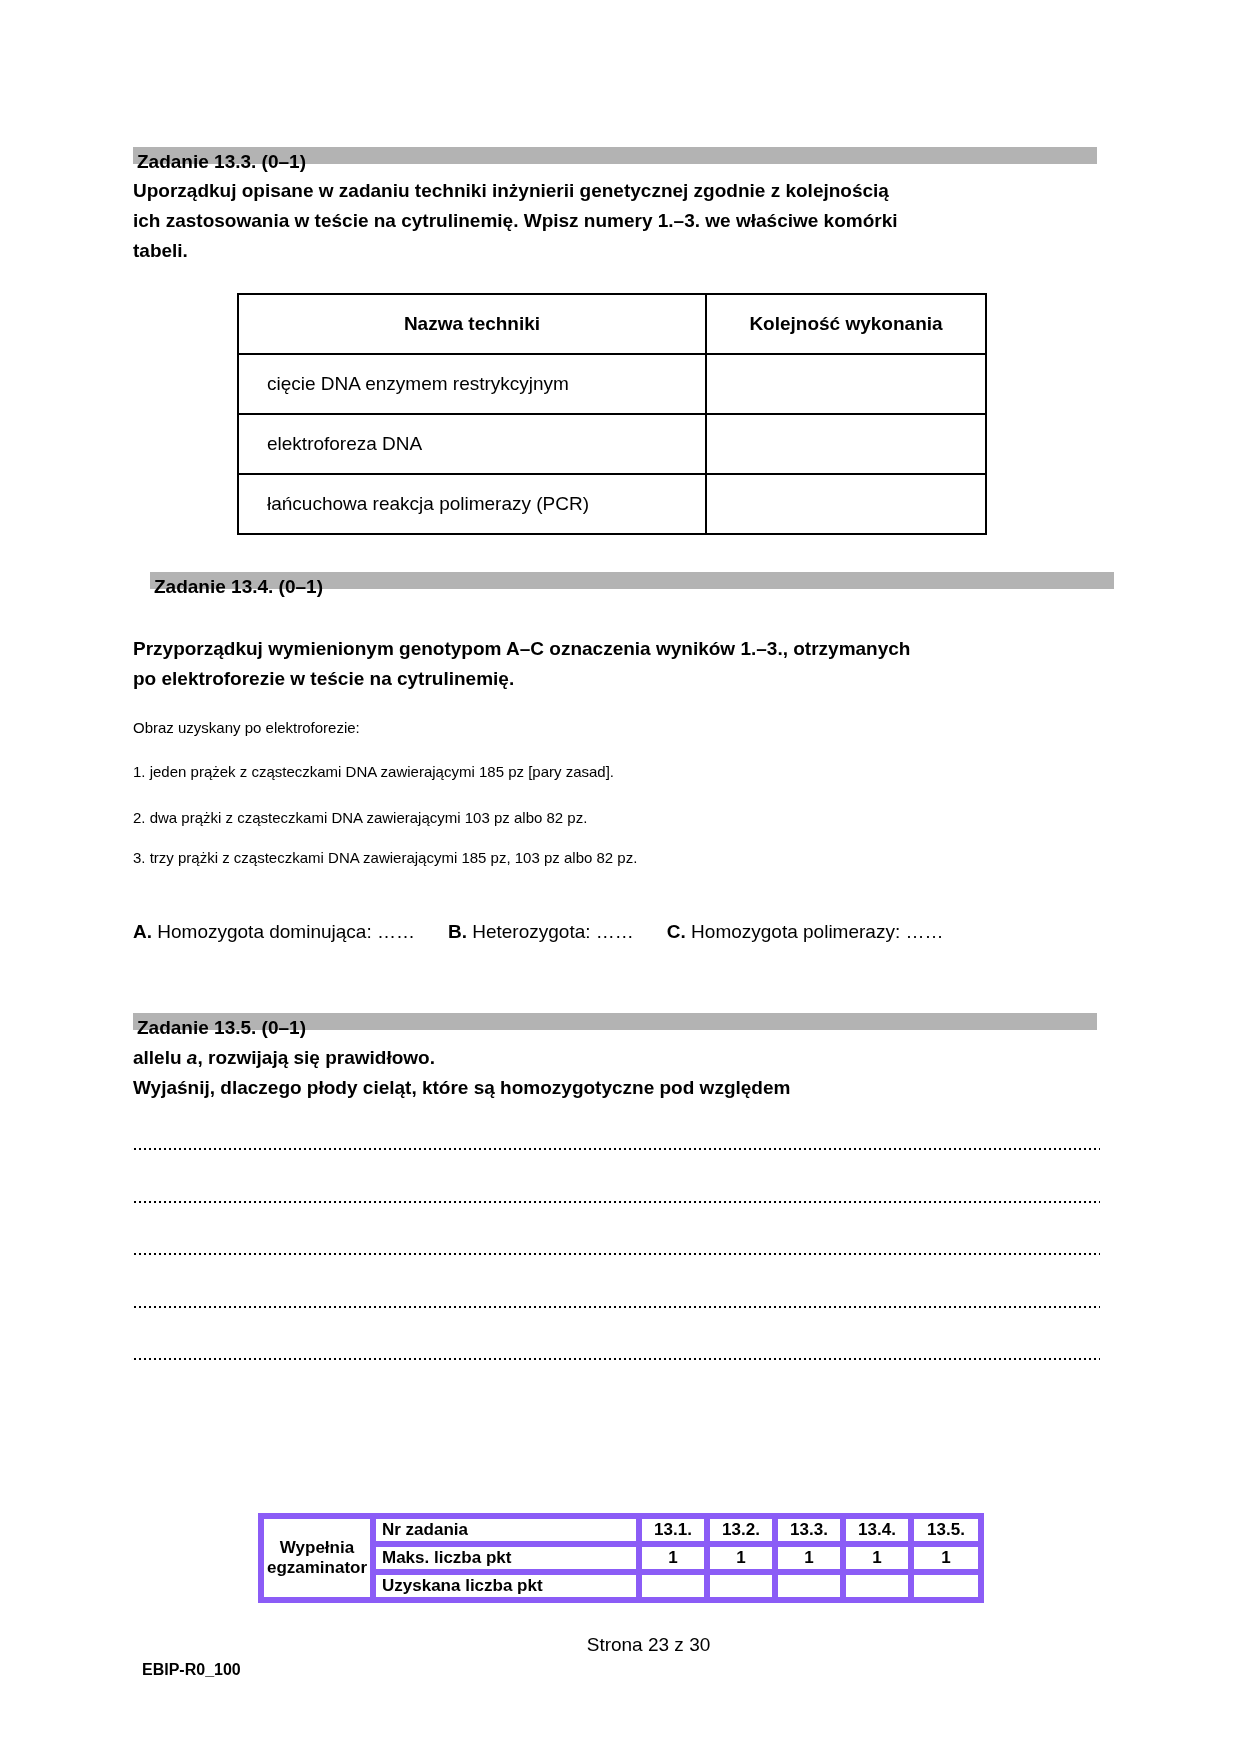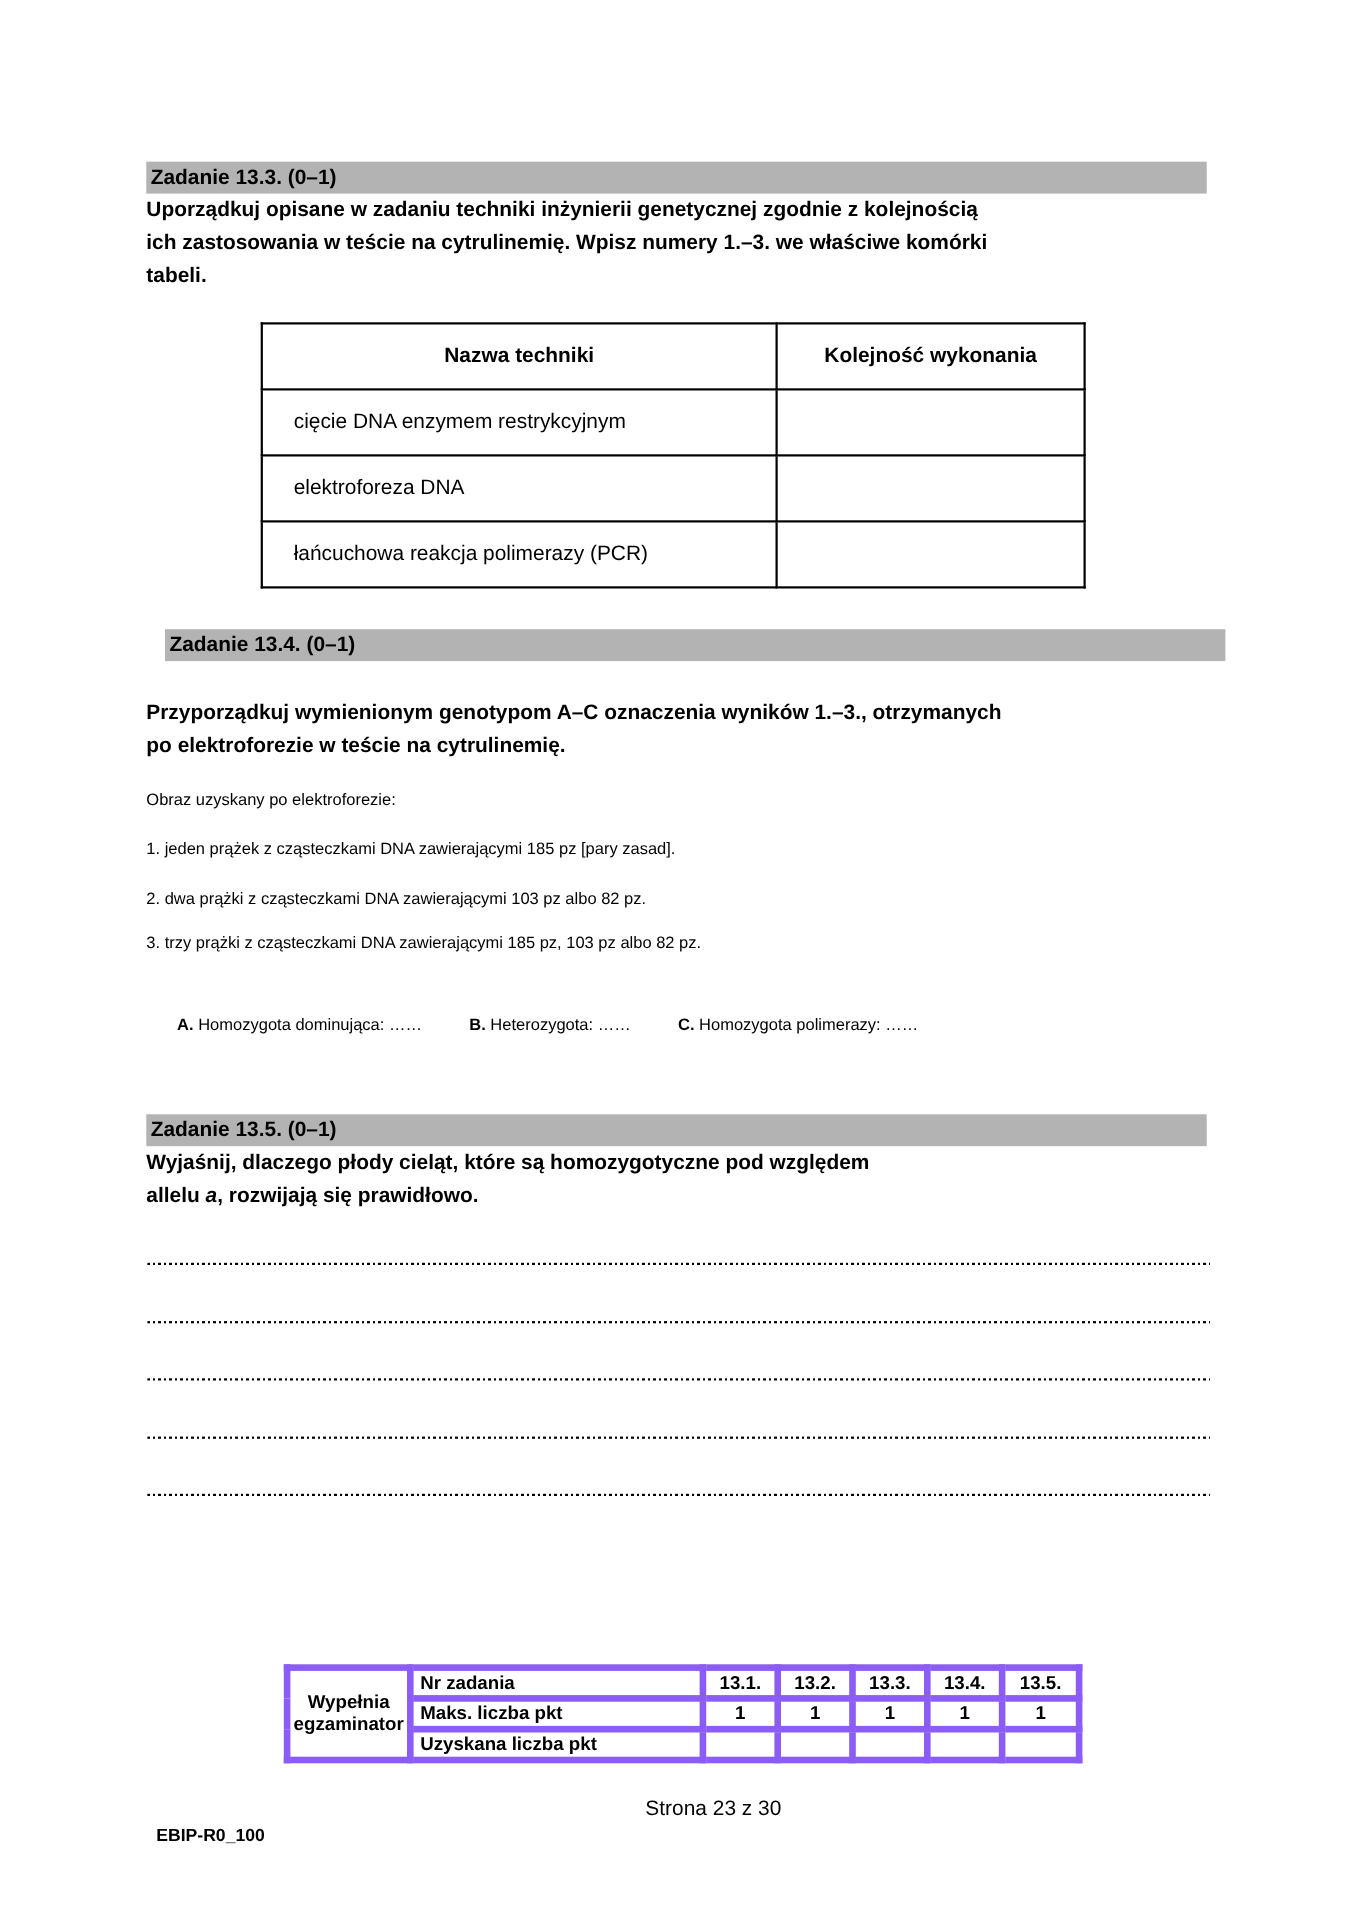--- a/index.html
+++ b/index.html
@@ -12,7 +12,7 @@
   }
   .abs { position:absolute; }
   .bar {
-    left:133px; width:964px; height:29px;
+    left:133px; width:964px; height:17px;
     background:#b3b3b3;
     font-weight:bold; font-size:19px; line-height:29px;
     padding-left:4px; box-sizing:border-box;

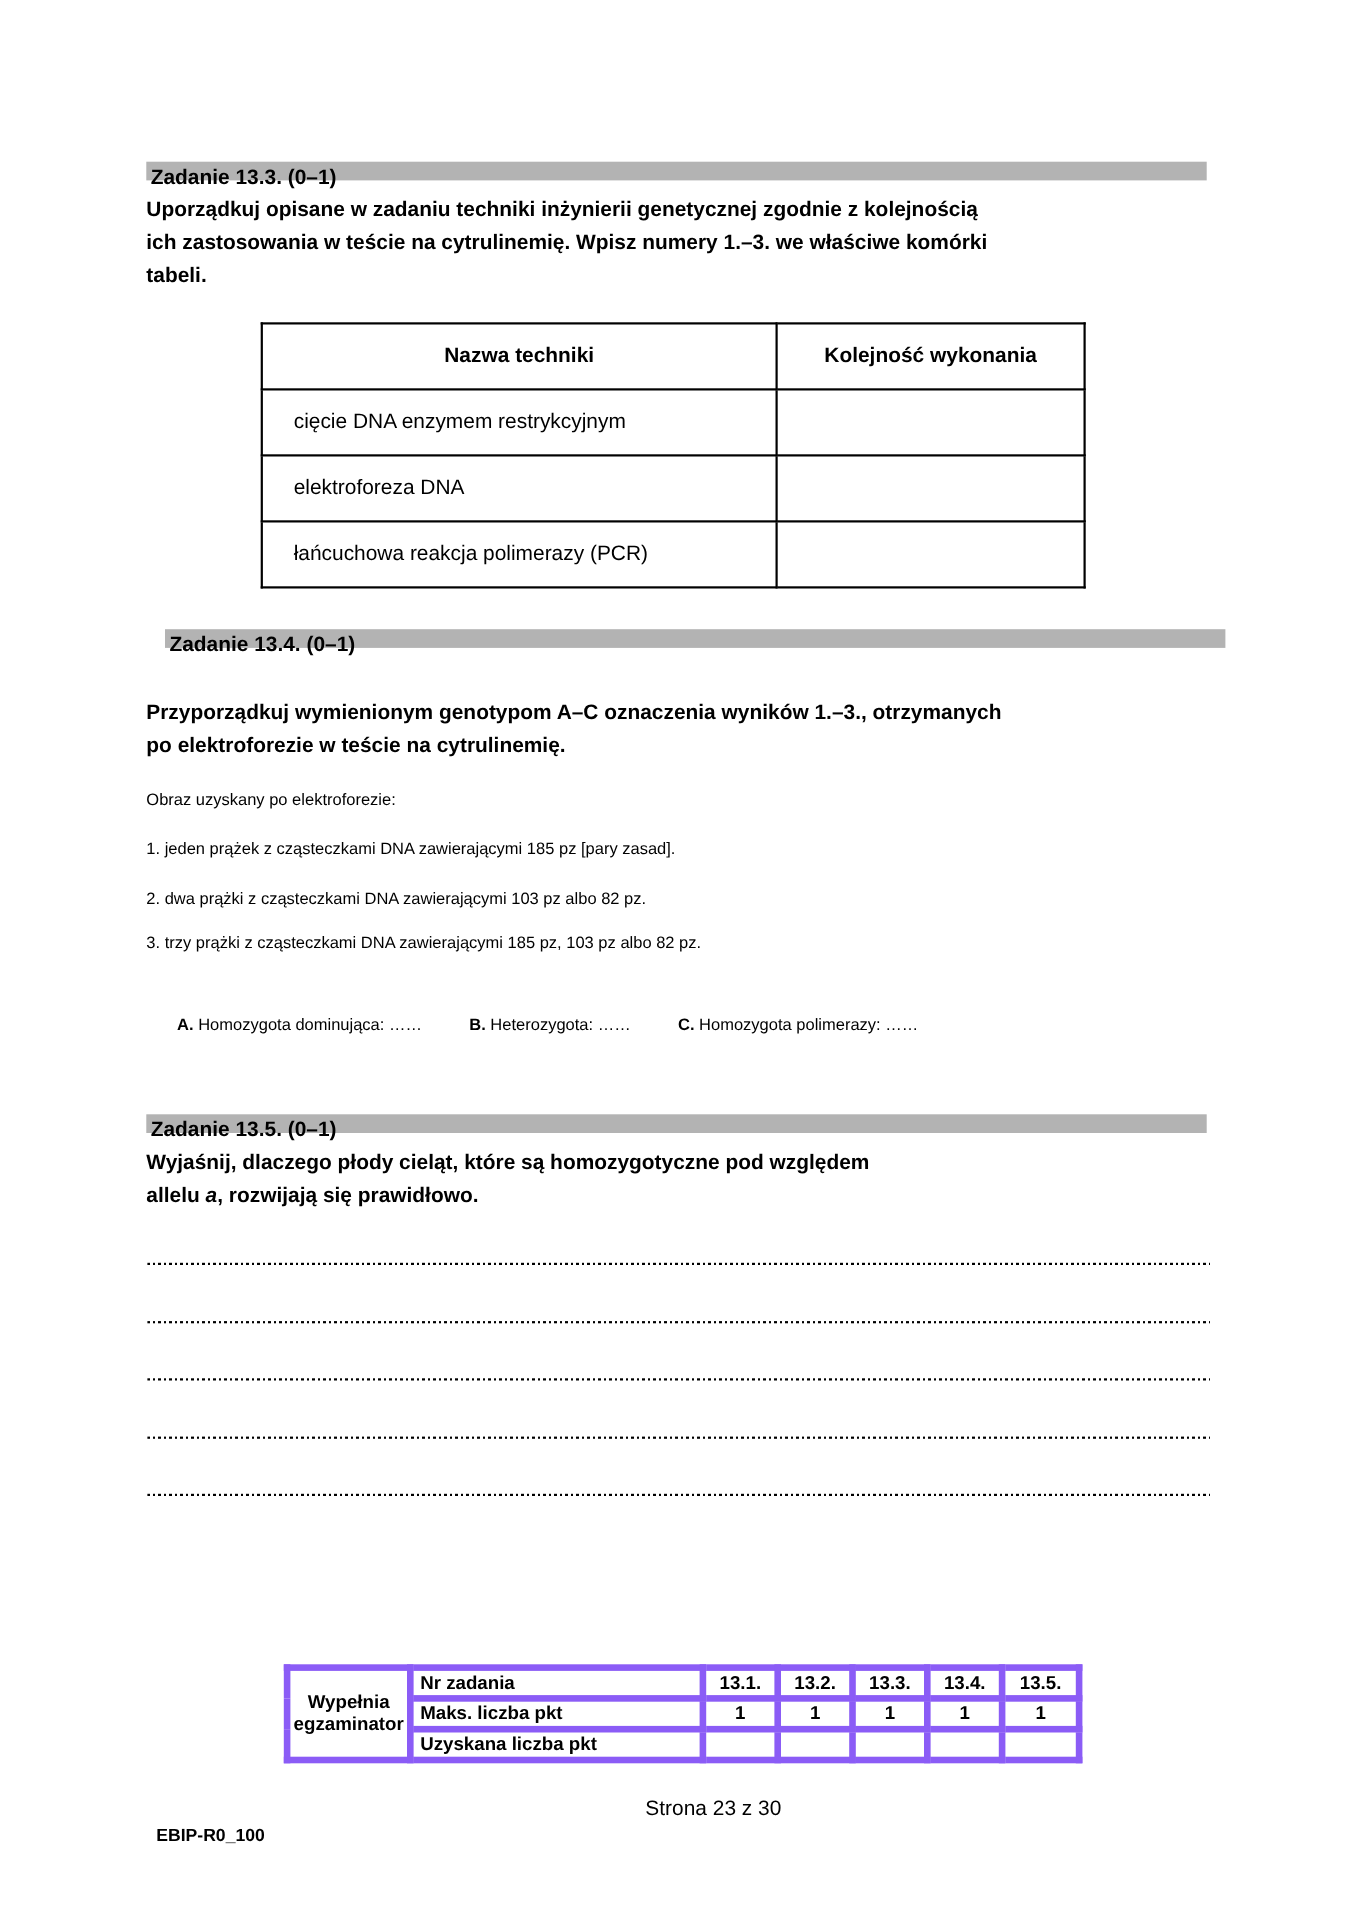--- a/index.html
+++ b/index.html
@@ -28,7 +28,7 @@
   table.t1 td.hdr { font-weight:bold; text-align:center; }
   table.t1 td.tech { padding-left:28px; text-align:left; }
 
-  .ansrow { left:133px; width:990px; display:flex; gap:43px; font-size:15px; line-height:30px; white-space:nowrap;margin-left:28px; }
+  .ansrow { left:133px; width:990px; display:flex; gap:33px; font-size:19px; line-height:30px; white-space:nowrap; }
   .ansrow b { font-weight:bold; }
 
   .dotline {

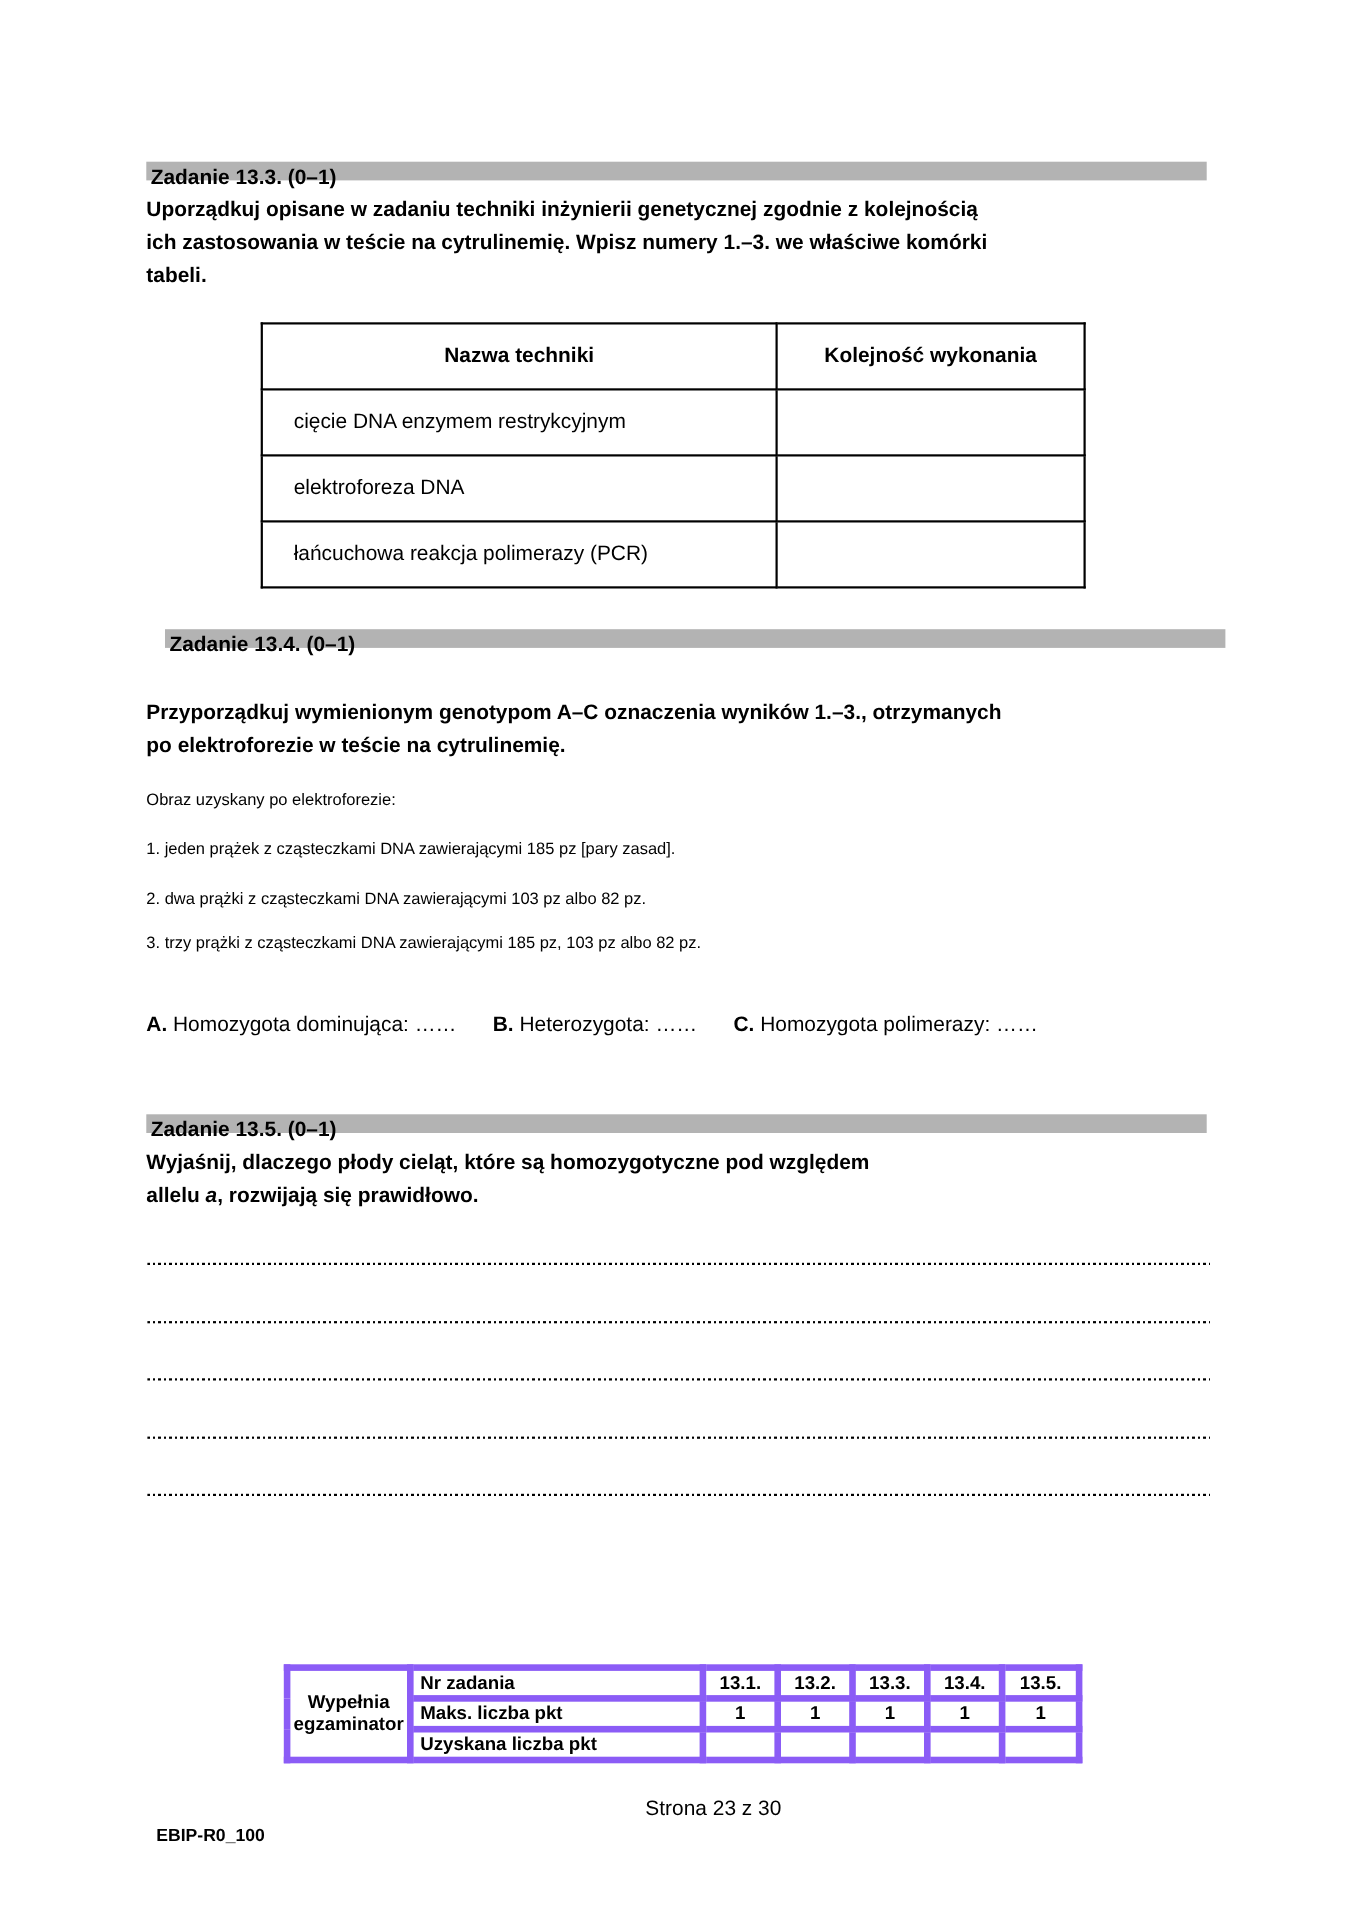--- a/index.html
+++ b/index.html
@@ -118,10 +118,10 @@
 <div class="abs bar" style="top:1013px;">Zadanie 13.5. (0–1)</div>
 
 <div class="abs boldpar" style="top:1043px;">
-  <div>Wyjaśnij, dlaczego płody cieląt, które są homozygotyczne pod względem</div>
   <div>
     <span>allelu </span><i>a</i><span>, rozwijają się prawidłowo.</span>
   </div>
+  <div>Wyjaśnij, dlaczego płody cieląt, które są homozygotyczne pod względem</div>
 </div>
 
 <div class="abs dotline" style="top:1148px;"></div>

